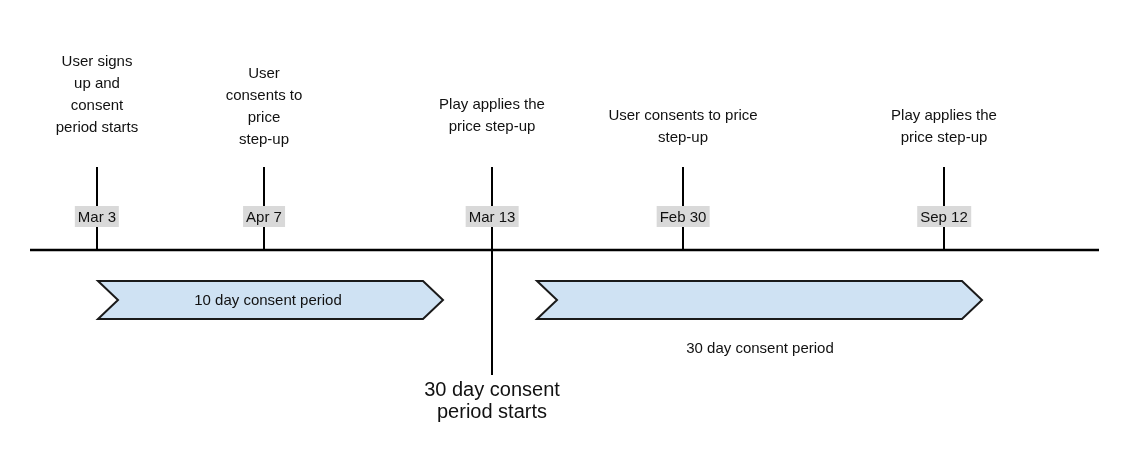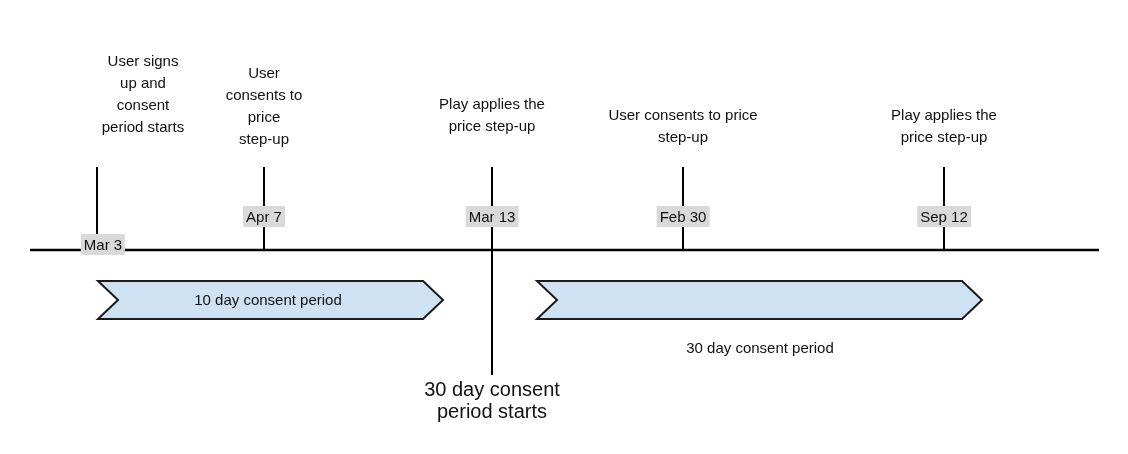--- a/index.html
+++ b/index.html
@@ -76,7 +76,7 @@
     <polygon class="band" points="537,281 962,281 982,300 962,319 537,319 557,300"></polygon>
   </svg>
 
-  <div class="event-label" style="left:97px;  top:50px;margin-left:46px;">User signs
+  <div class="event-label" style="left:97px;  top:50px;">User signs
 up and
 consent
 period starts</div>

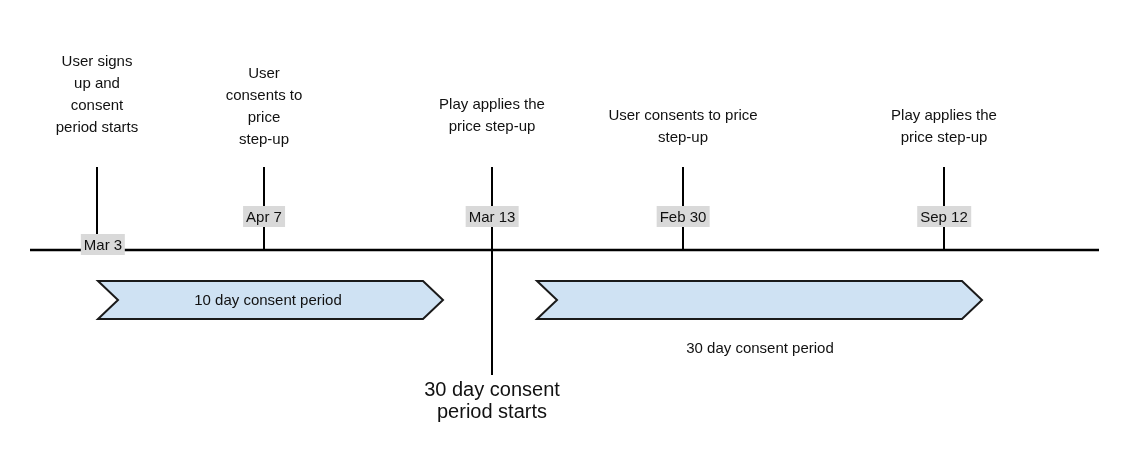--- a/index.html
+++ b/index.html
@@ -91,7 +91,7 @@
   <div class="event-label" style="left:944px; top:104px;">Play applies the
 price step-up</div>
 
-  <div class="date-chip" style="left:103px;  top:206px;margin-top:28px;">Mar 3</div>
+  <div class="date-chip" style="left:97px;  top:206px;">Mar 3</div>
   <div class="date-chip" style="left:264px; top:206px;">Apr 7</div>
   <div class="date-chip" style="left:492px; top:206px;">Mar 13</div>
   <div class="date-chip" style="left:683px; top:206px;">Feb 30</div>

